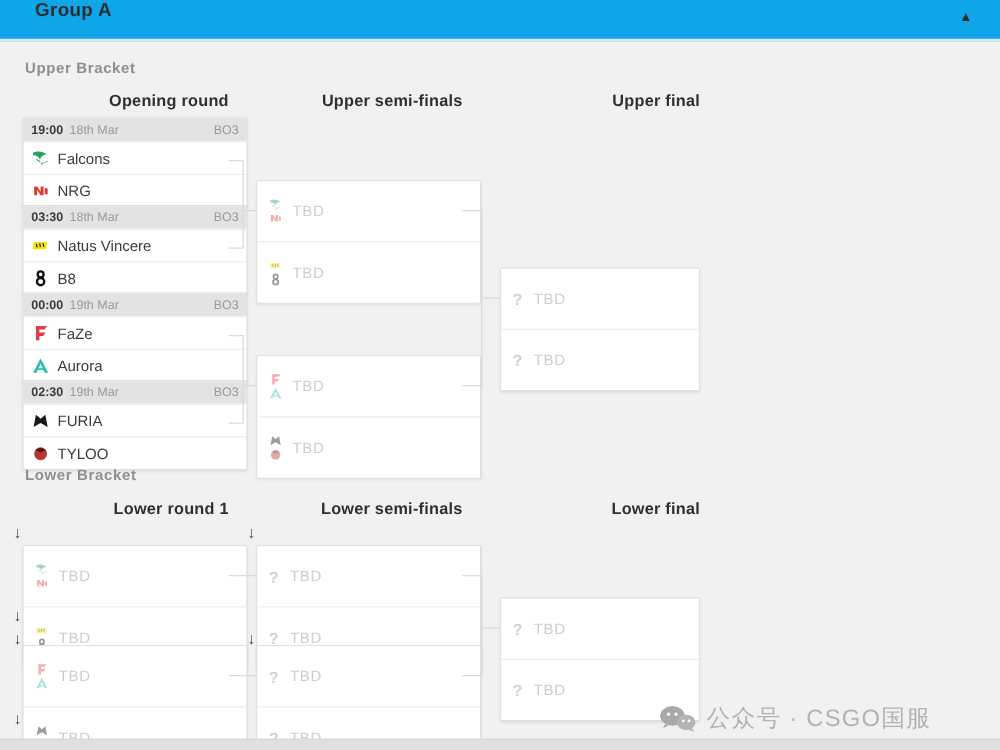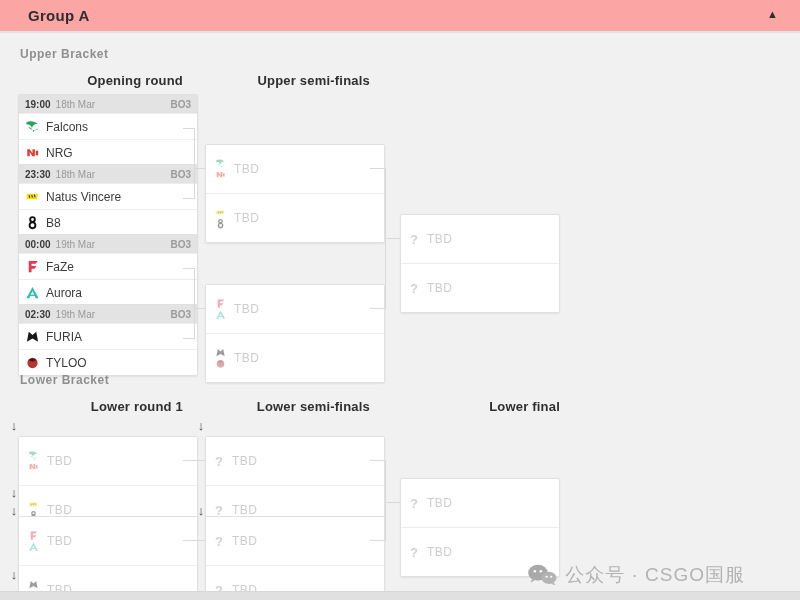--- a/index.html
+++ b/index.html
@@ -7,7 +7,7 @@
   #stage{position:relative;width:800px;height:600px;background:#f1f1f2;overflow:hidden;}
 
   
-  .topbar{position:absolute;left:0;top:0;width:800px;height:33px;background:#fca5a5;border-bottom:2px solid #e2e2e2;box-sizing:border-box;display:flex;align-items:center;}
+  .topbar{position:absolute;left:0;top:0;width:800px;height:33px;background:#0ea5e9;border-bottom:2px solid #e2e2e2;box-sizing:border-box;display:flex;align-items:flex-start;}
   .group-title{margin-left:28px;font-size:15px;font-weight:bold;color:#2e2e2e;letter-spacing:.3px;}
   .caret{position:absolute;right:22px;top:8px;font-size:11px;color:#2e2e2e;cursor:pointer;}
 

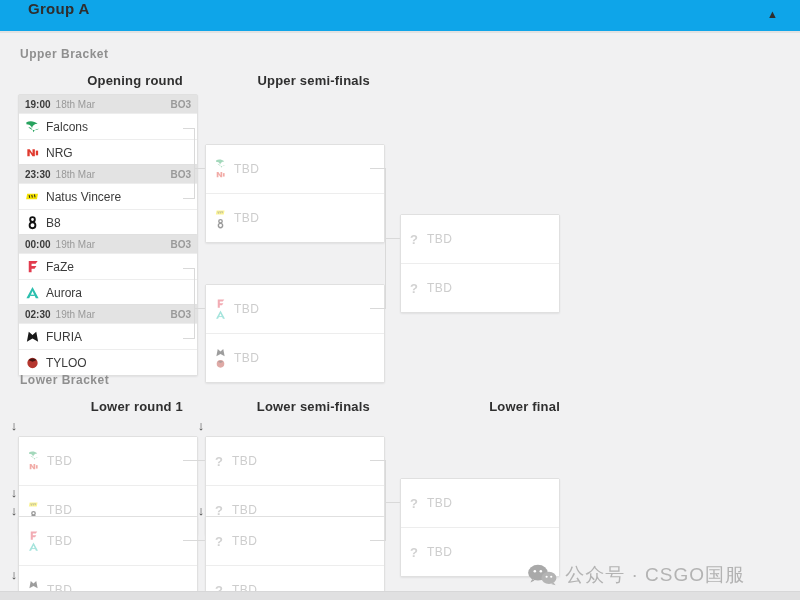--- a/index.html
+++ b/index.html
@@ -58,6 +58,7 @@
   <div class="section-label" style="left:20px;top:47px">Upper Bracket</div>
   <div class="col-head" style="left:18px;top:73px;width:165px">Opening round</div>
   <div class="col-head" style="left:205px;top:73px;width:165px">Upper semi-finals</div>
+  <div class="col-head" style="left:400px;top:73px;width:160px">Upper final</div>
 
   <div class="match" style="left:18px;top:94px">
     <div class="mhead">

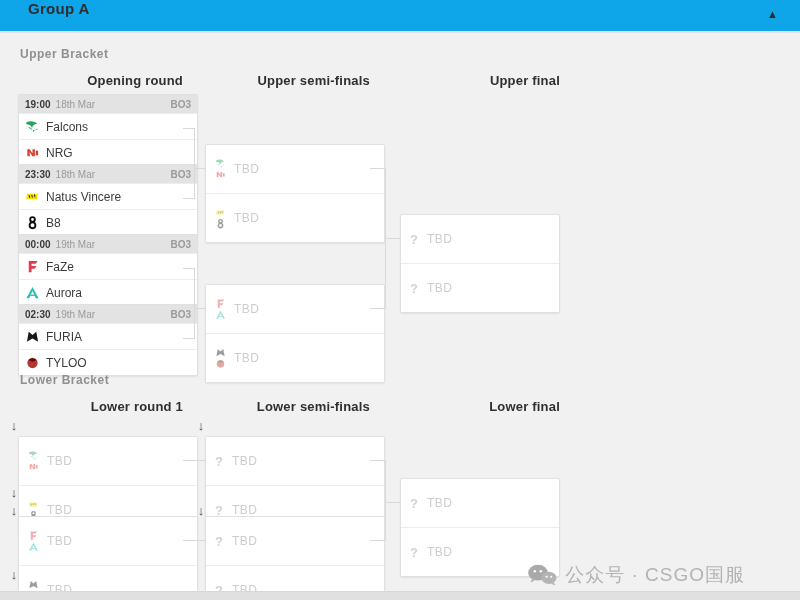--- a/index.html
+++ b/index.html
@@ -20,7 +20,7 @@
   .mhead{height:18px;background:#e3e3e3;display:flex;align-items:center;padding:0 6px;font-size:10px;}
   .mtime{font-weight:bold;color:#3a3a3a;}
   .mdate{color:#9a9a9a;margin-left:5px;}
-  .mbo{color:#9a9a9a;margin-left:auto;font-weight:bold;}
+  .mbo{color:#9a9a9a;margin-left:auto;}
   .trow{height:25px;display:flex;align-items:center;gap:6px;padding:0 6px;border-top:1px solid #ededed;font-size:12px;color:#3b3b3b;background:#fff;}
   .slot{height:24px;display:flex;align-items:center;gap:6px;padding:12px 6px;font-size:12px;background:#fff;}
   .slot + .slot{border-top:1px solid #ededed;}

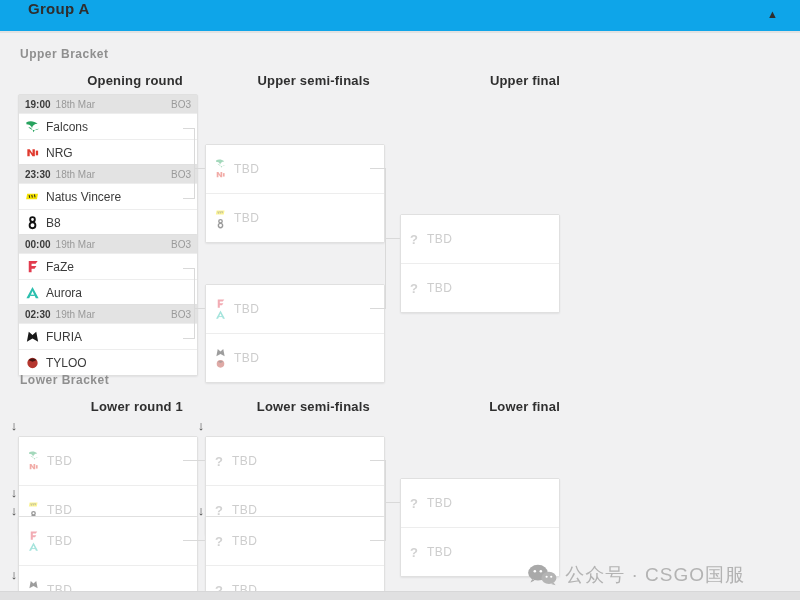--- a/index.html
+++ b/index.html
@@ -88,7 +88,7 @@
 
   <div class="match" style="left:18px;top:164px">
     <div class="mhead">
-      <span class="mtime">23:30</span>
+      <span class="mtime">03:30</span>
       <span class="mdate">18th Mar</span>
       <span class="mbo">BO3</span>
     </div>

